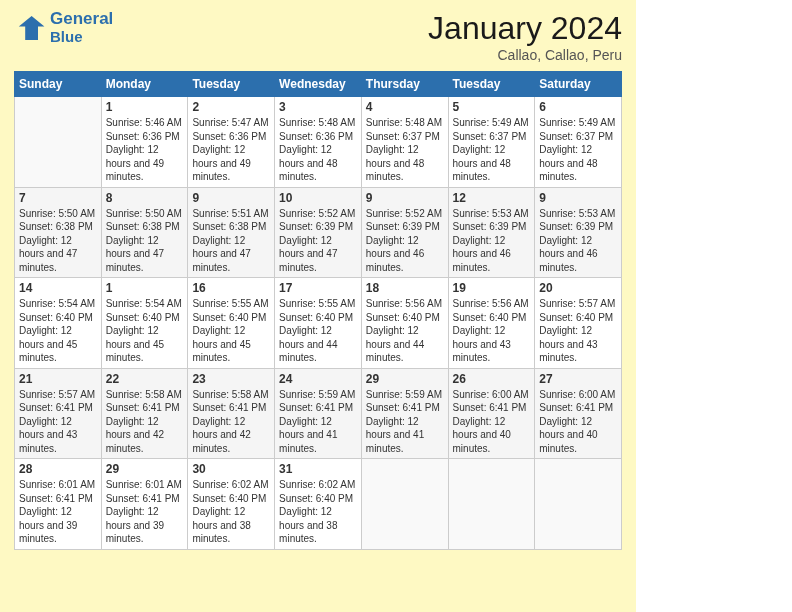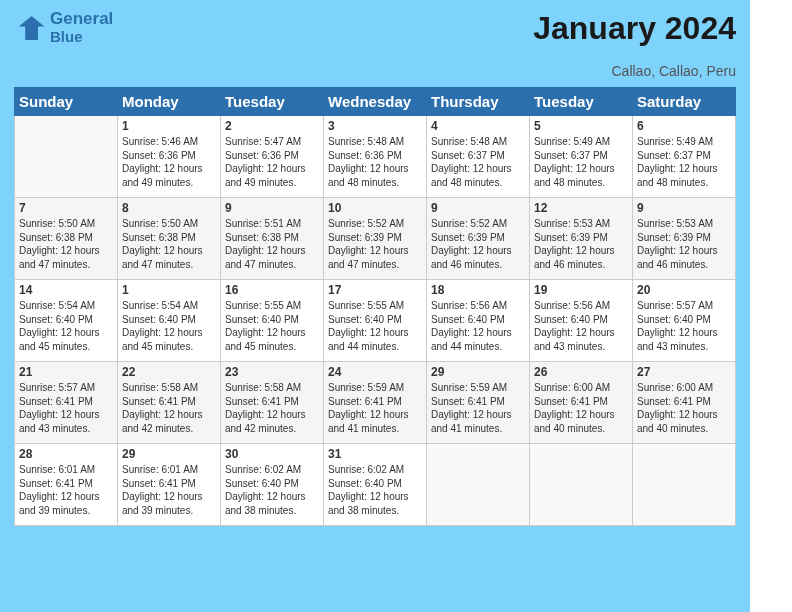--- a/index.html
+++ b/index.html
@@ -11,10 +11,10 @@
       overflow: hidden;
     }
     .page {
-      width: 750px;
+      width: 636px;
       height: 612px;
       padding: 10px 14px;
-      background: #7dd3fc;
+      background: #fef9c3;
     }
     .header {
       display: flex;

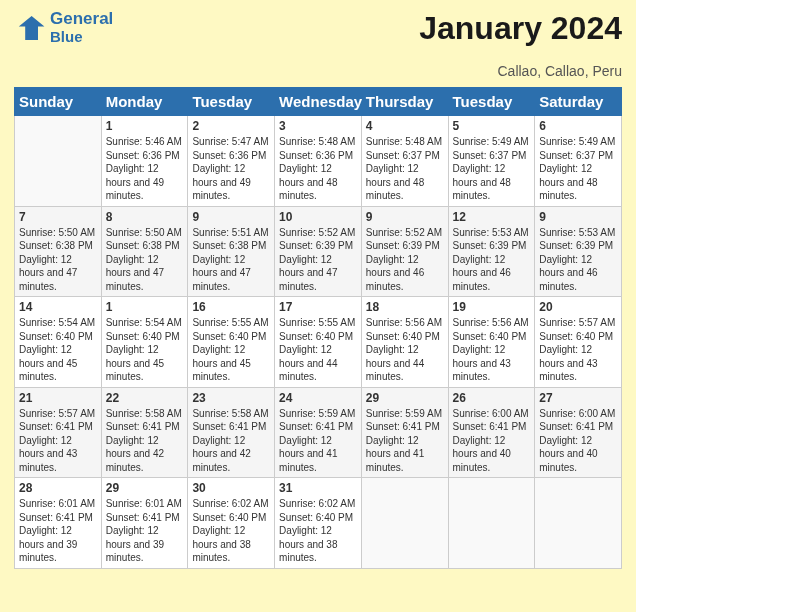--- a/index.html
+++ b/index.html
@@ -36,7 +36,7 @@
     }
     .month-title {
       font-size: 32px;
-      font-weight: bold;
+      font-weight: normal;
       color: #1a1a1a;
     }
     .subtitle {

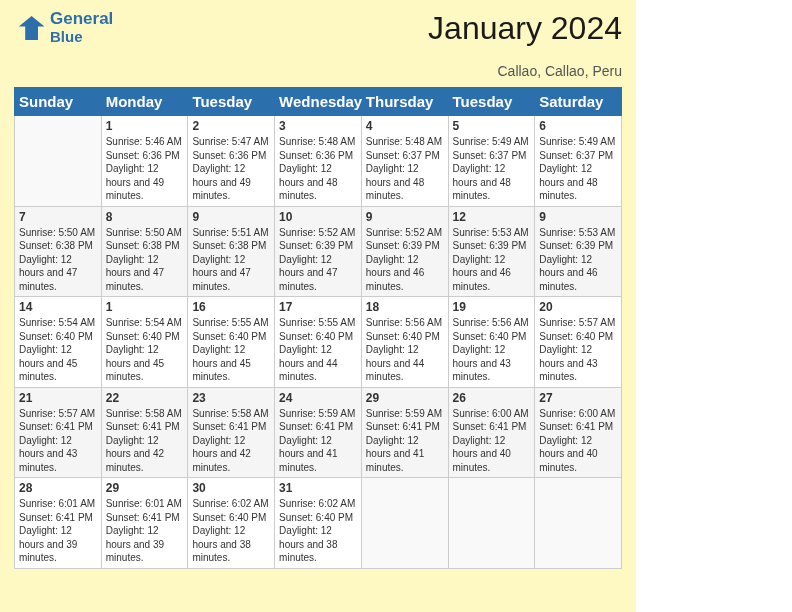--- a/index.html
+++ b/index.html
@@ -42,7 +42,6 @@
     .subtitle {
       font-size: 14px;
       color: #555;
-      margin-top: 16px;
     }
     table {
       width: 100%;

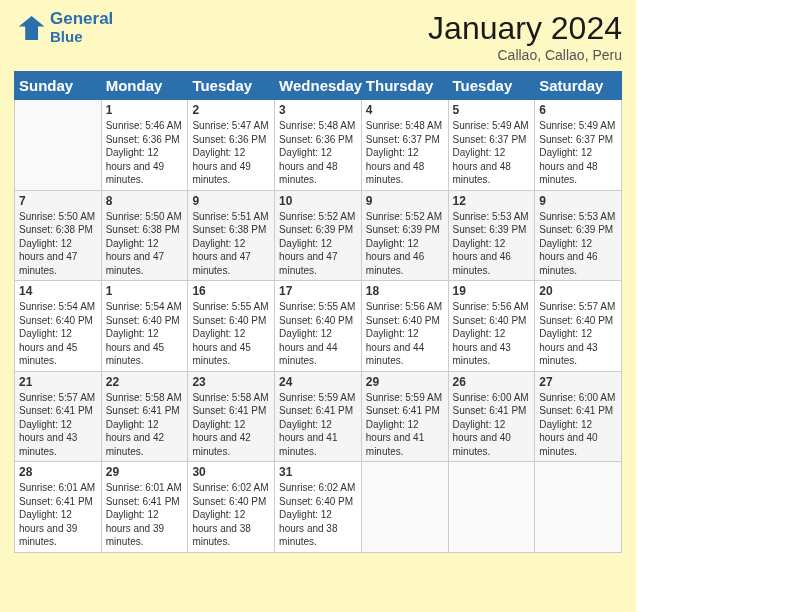--- a/index.html
+++ b/index.html
@@ -51,7 +51,7 @@
     thead tr th {
       background: #2c6fad;
       color: #fff;
-      font-size: 15px;
+      font-size: 12px;
       font-weight: bold;
       padding: 5px 4px;
       text-align: left;

